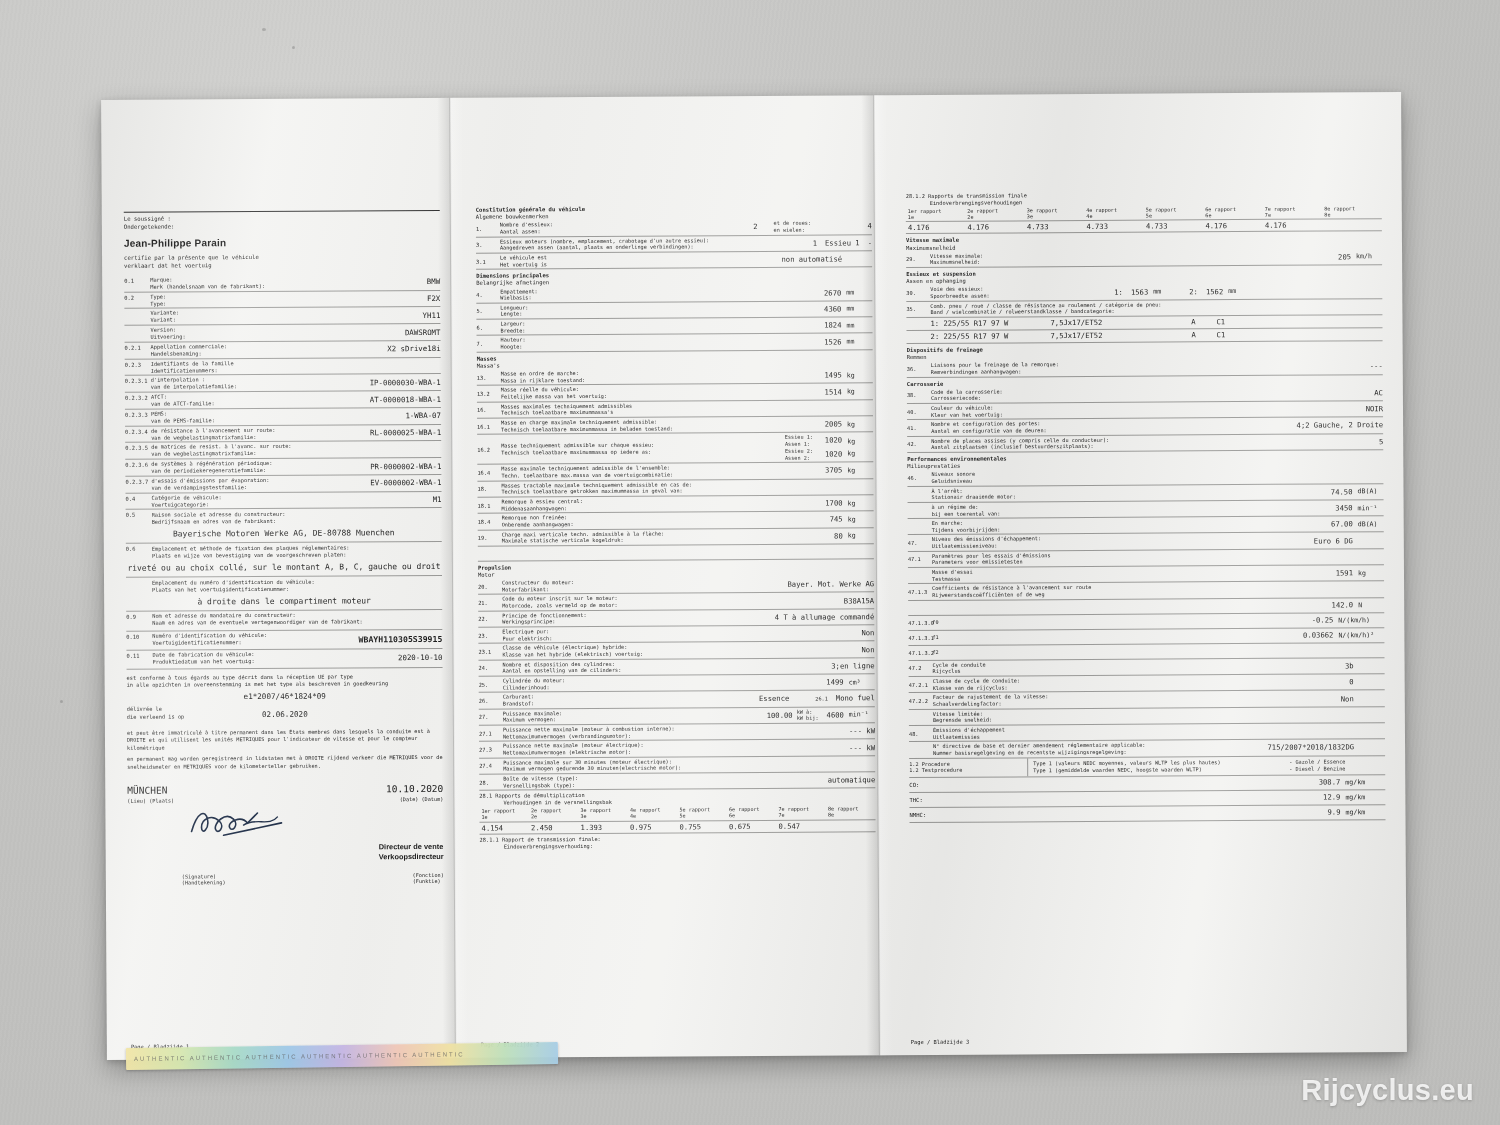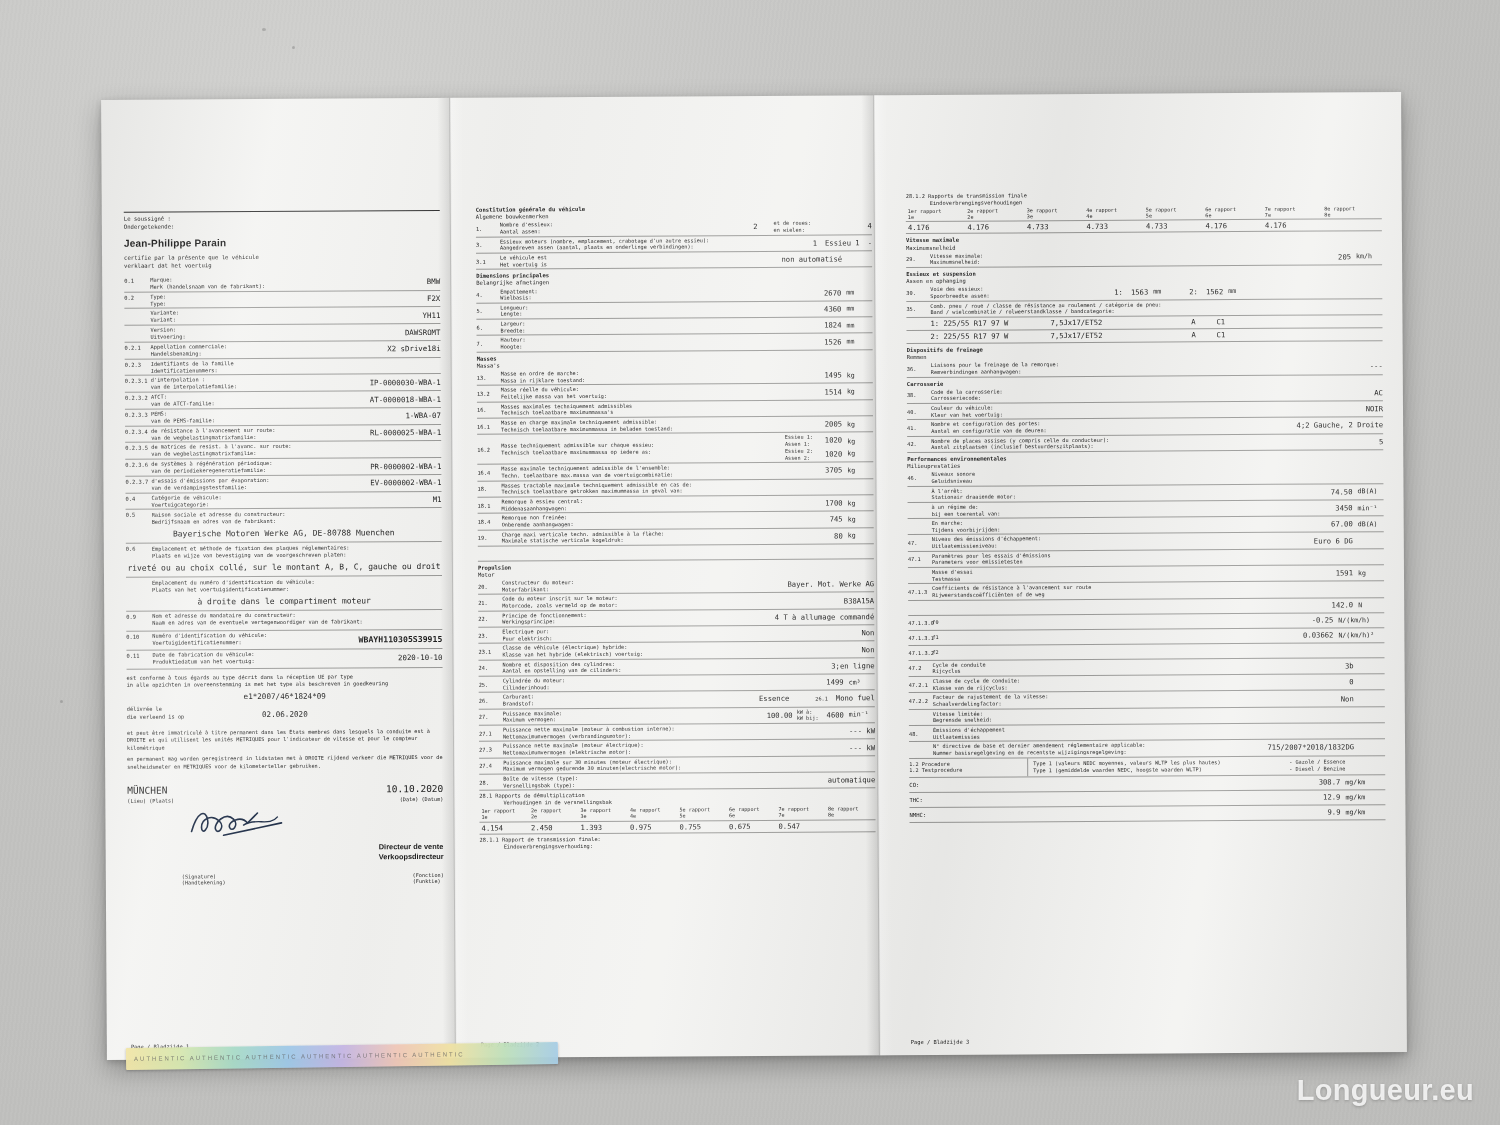--- a/index.html
+++ b/index.html
@@ -1065,6 +1065,6 @@
   <div class="ht">AUTHENTIC  AUTHENTIC  AUTHENTIC  AUTHENTIC  AUTHENTIC  AUTHENTIC</div>
 </div>
 
-<div class="wm">Longueur.eu</div>
+<div class="wm">Rijcyclus.eu</div>
 
 </body></html>

